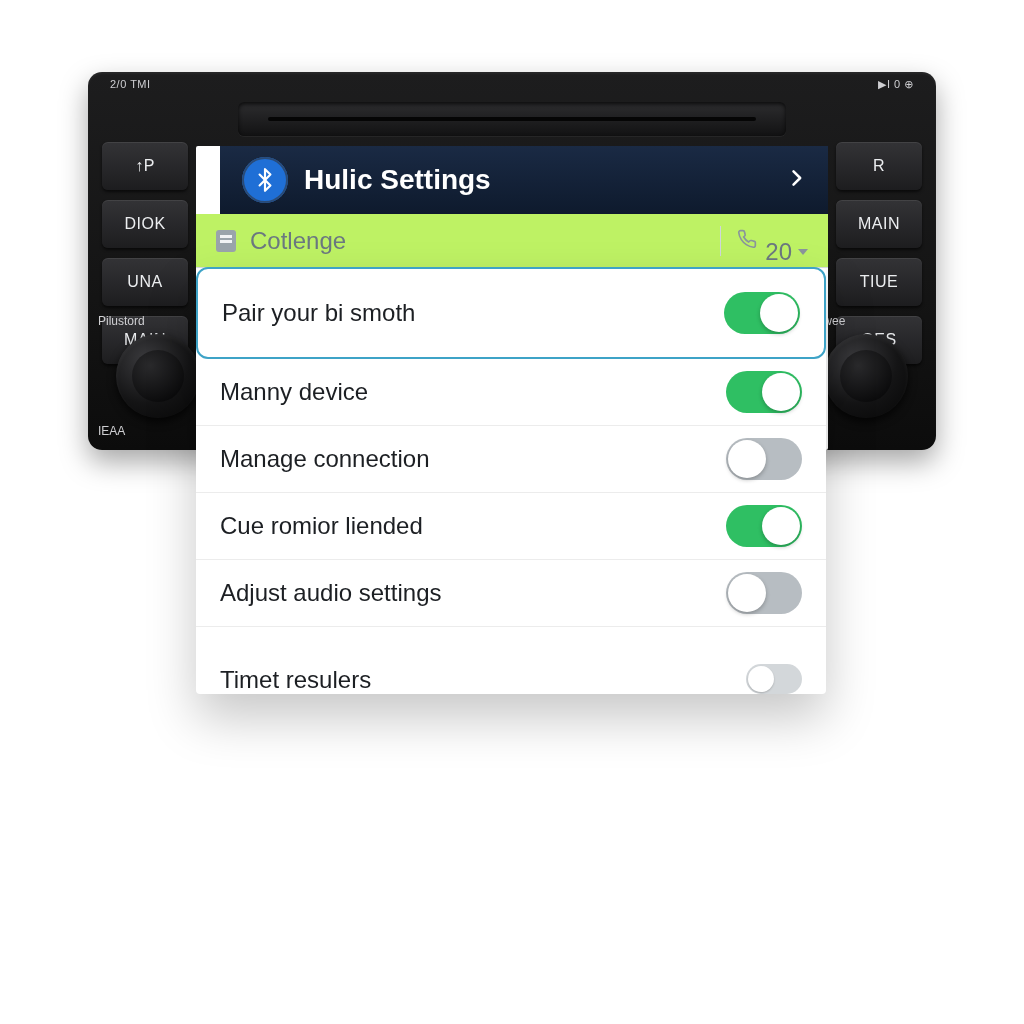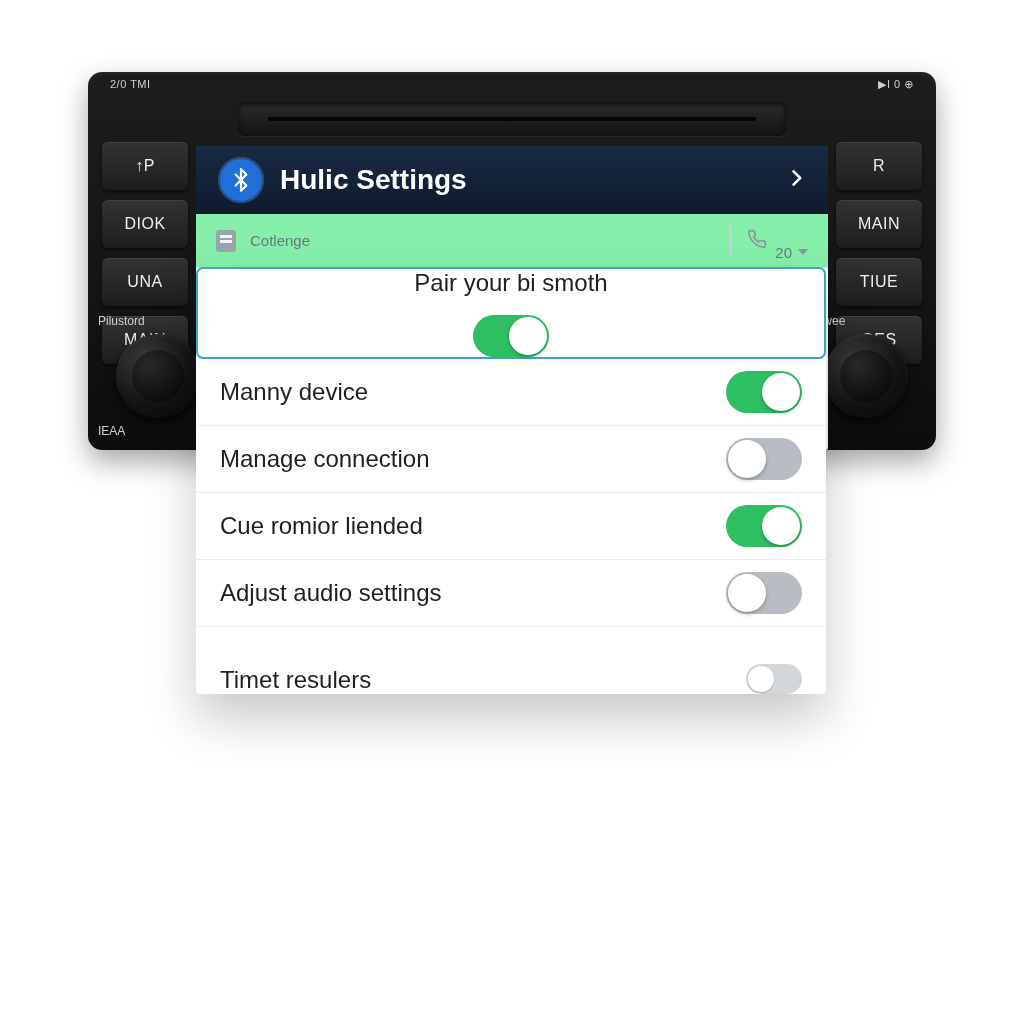--- a/index.html
+++ b/index.html
@@ -74,7 +74,7 @@
     height: 68px;
     background: linear-gradient(180deg,#1a2a44,#0e1a2d);
     display: flex; align-items: center; gap: 16px;
-    padding: 0 22px; color: #fff;
+    padding: 0 22px; color: #fff; margin-left: 24px;
   }
   .bt-badge {
     width: 46px; height: 46px; border-radius: 50%;

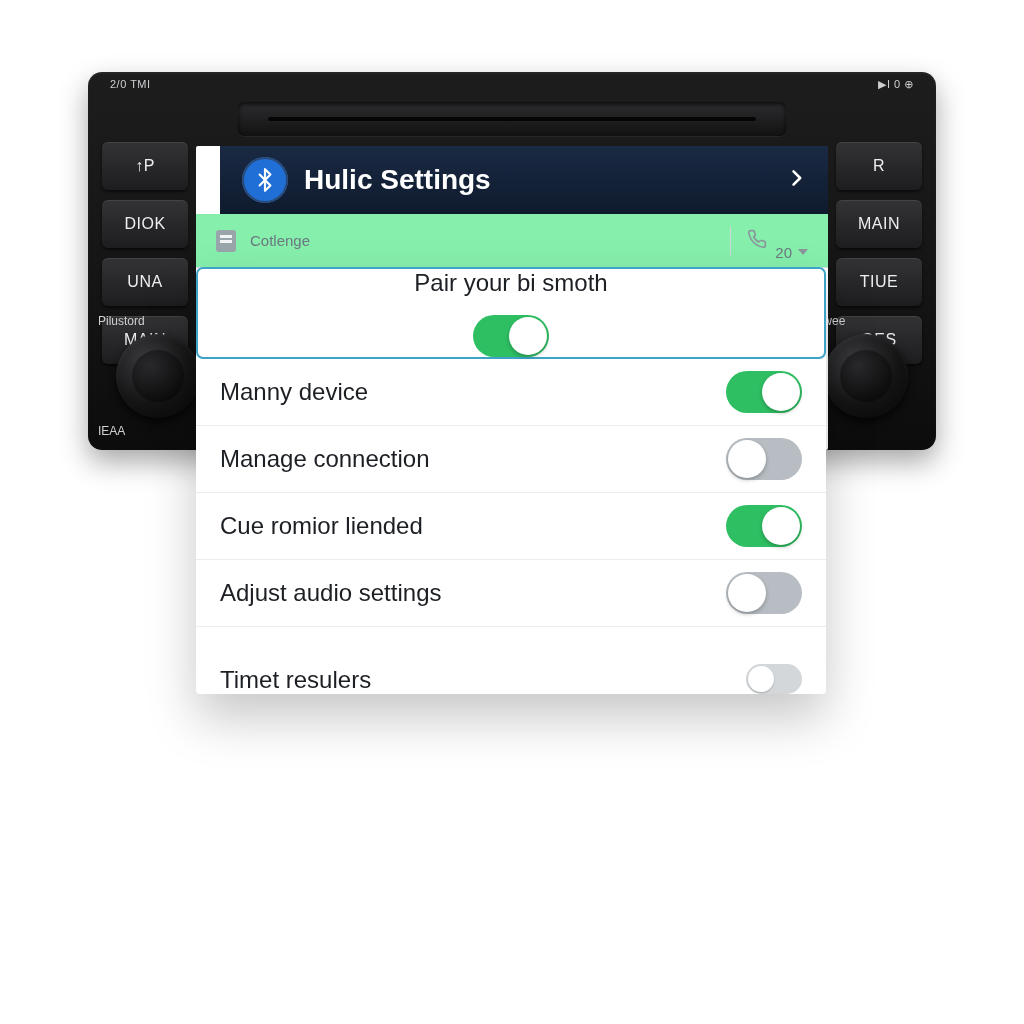--- a/index.html
+++ b/index.html
@@ -88,8 +88,8 @@
   .chev svg { width: 20px; height: 30px; }
 
   .subbar {
-    height: 54px; background:#86efac; border-bottom: 1px solid #d8dde1;
-    display:flex; align-items:center; padding: 0 20px; color:#6b7880; font-size: 15px;
+    height: 54px; background:#bef264; border-bottom: 1px solid #d8dde1;
+    display:flex; align-items:center; padding: 0 20px; color:#6b7880; font-size: 24px;
   }
   .subbar .doc { width:20px; height:22px; background:#9aa4ab; border-radius:3px; margin-right:14px; position:relative; }
   .subbar .doc::after{content:"";position:absolute;left:4px;right:4px;top:5px;height:3px;background:#f1f3f5;box-shadow:0 5px 0 #f1f3f5;}

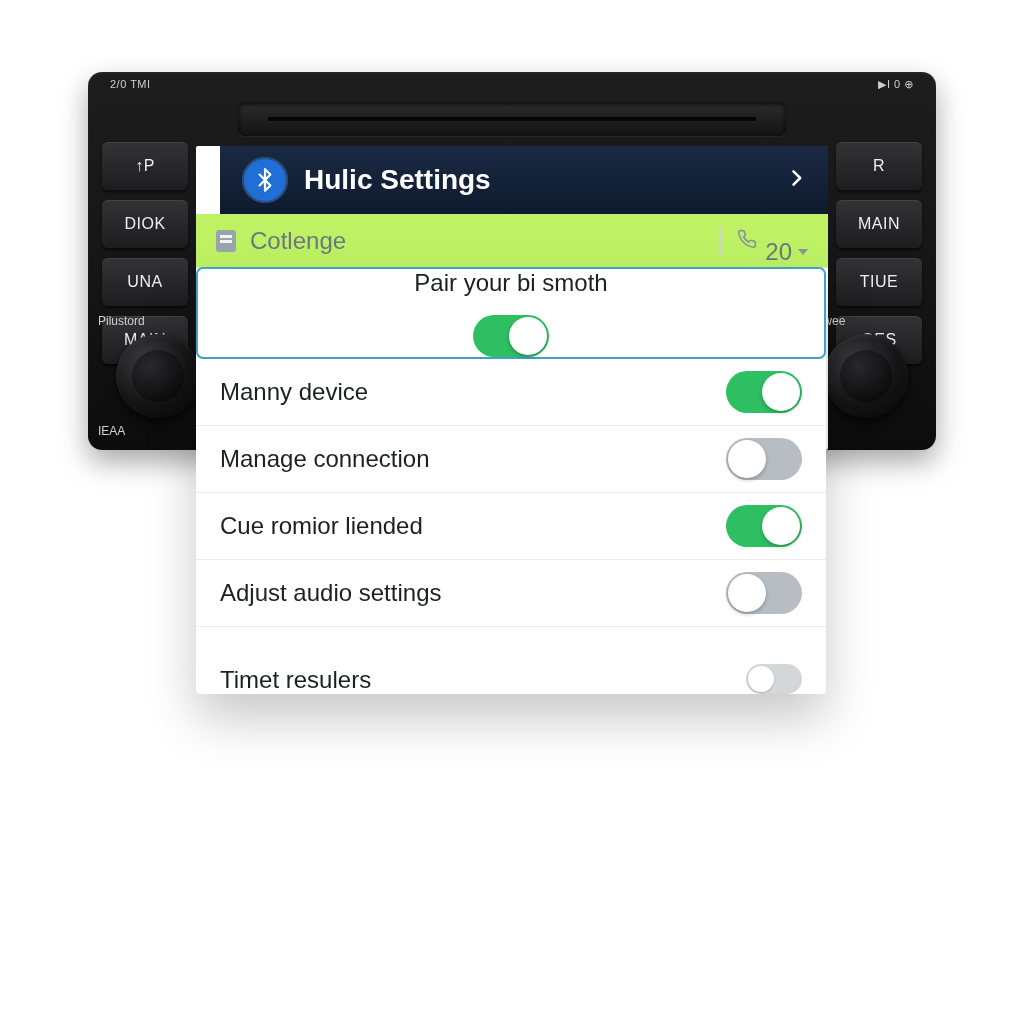--- a/index.html
+++ b/index.html
@@ -118,10 +118,9 @@
   .row:last-child { border-bottom: none; align-items: flex-end; }
   .row.highlight {
     border: 2px solid #3ea3c7;
-    border-radius: 7px;
+    border-radius: 12px;
     height: 92px;
     margin-top: -1px;
-    flex-direction: column;
   }
   .row .label { flex:1; }
 

